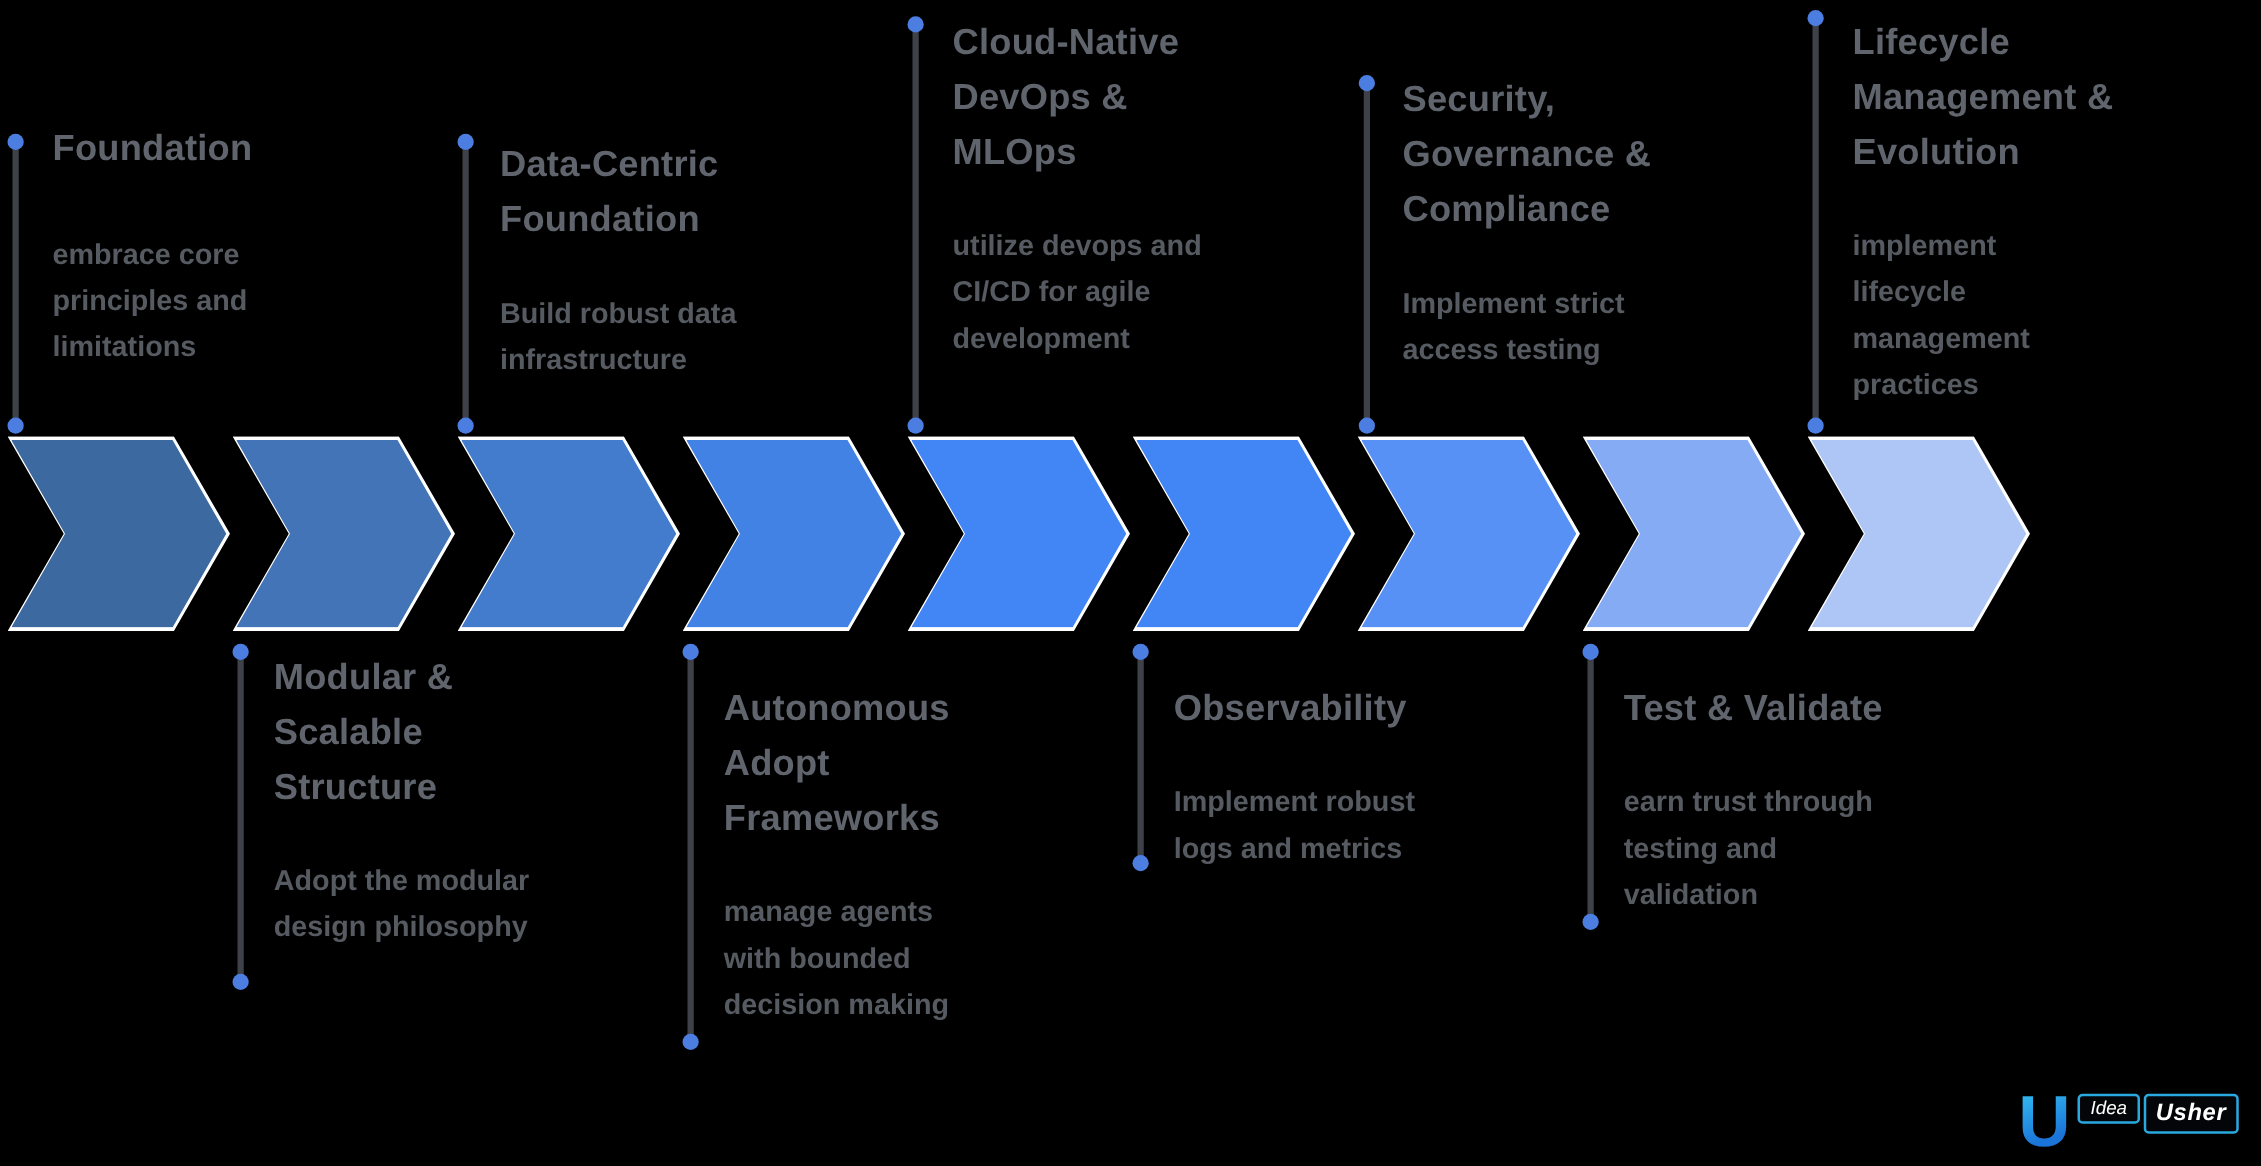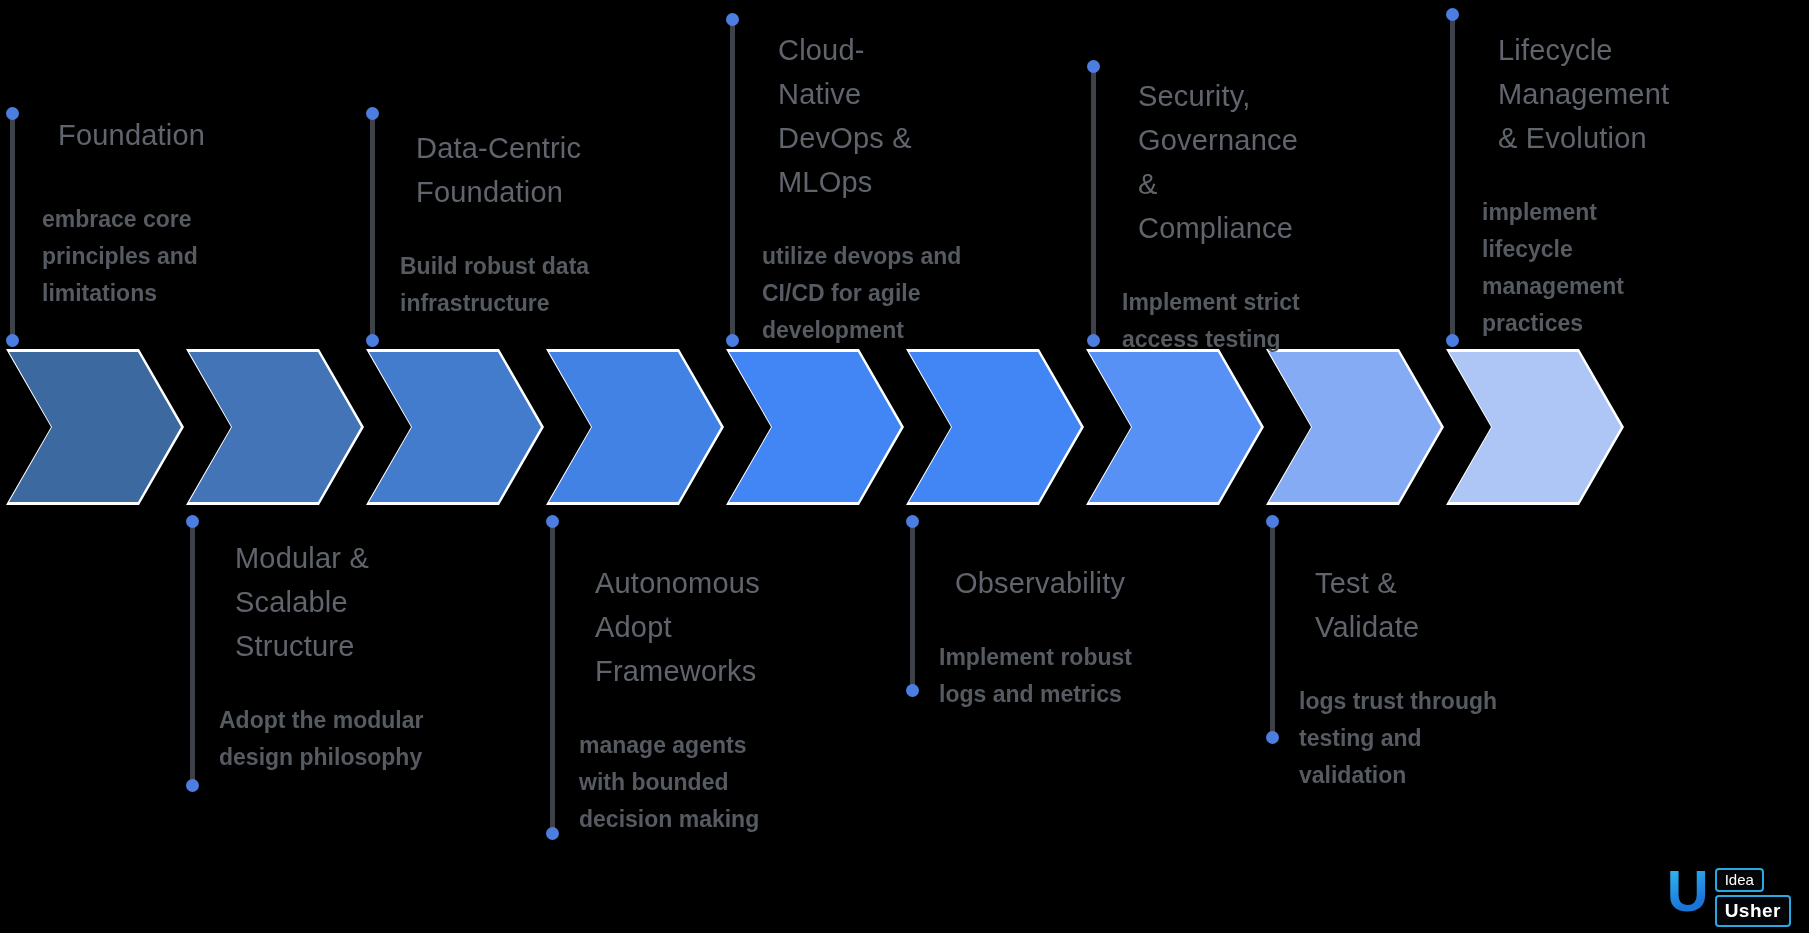--- a/index.html
+++ b/index.html
@@ -36,7 +36,7 @@
   
   .stext{position:absolute;}
   .stext h3{
-    margin:16px;font-size:29px;line-height:44px;font-weight:400;color:#60646c;letter-spacing:.2px;
+    margin:0;font-size:29px;line-height:44px;font-weight:700;color:#60646c;letter-spacing:.2px;
   }
   .stext p{
     margin:34px 0 0 0;font-size:23px;line-height:37px;font-weight:700;color:#565a61;

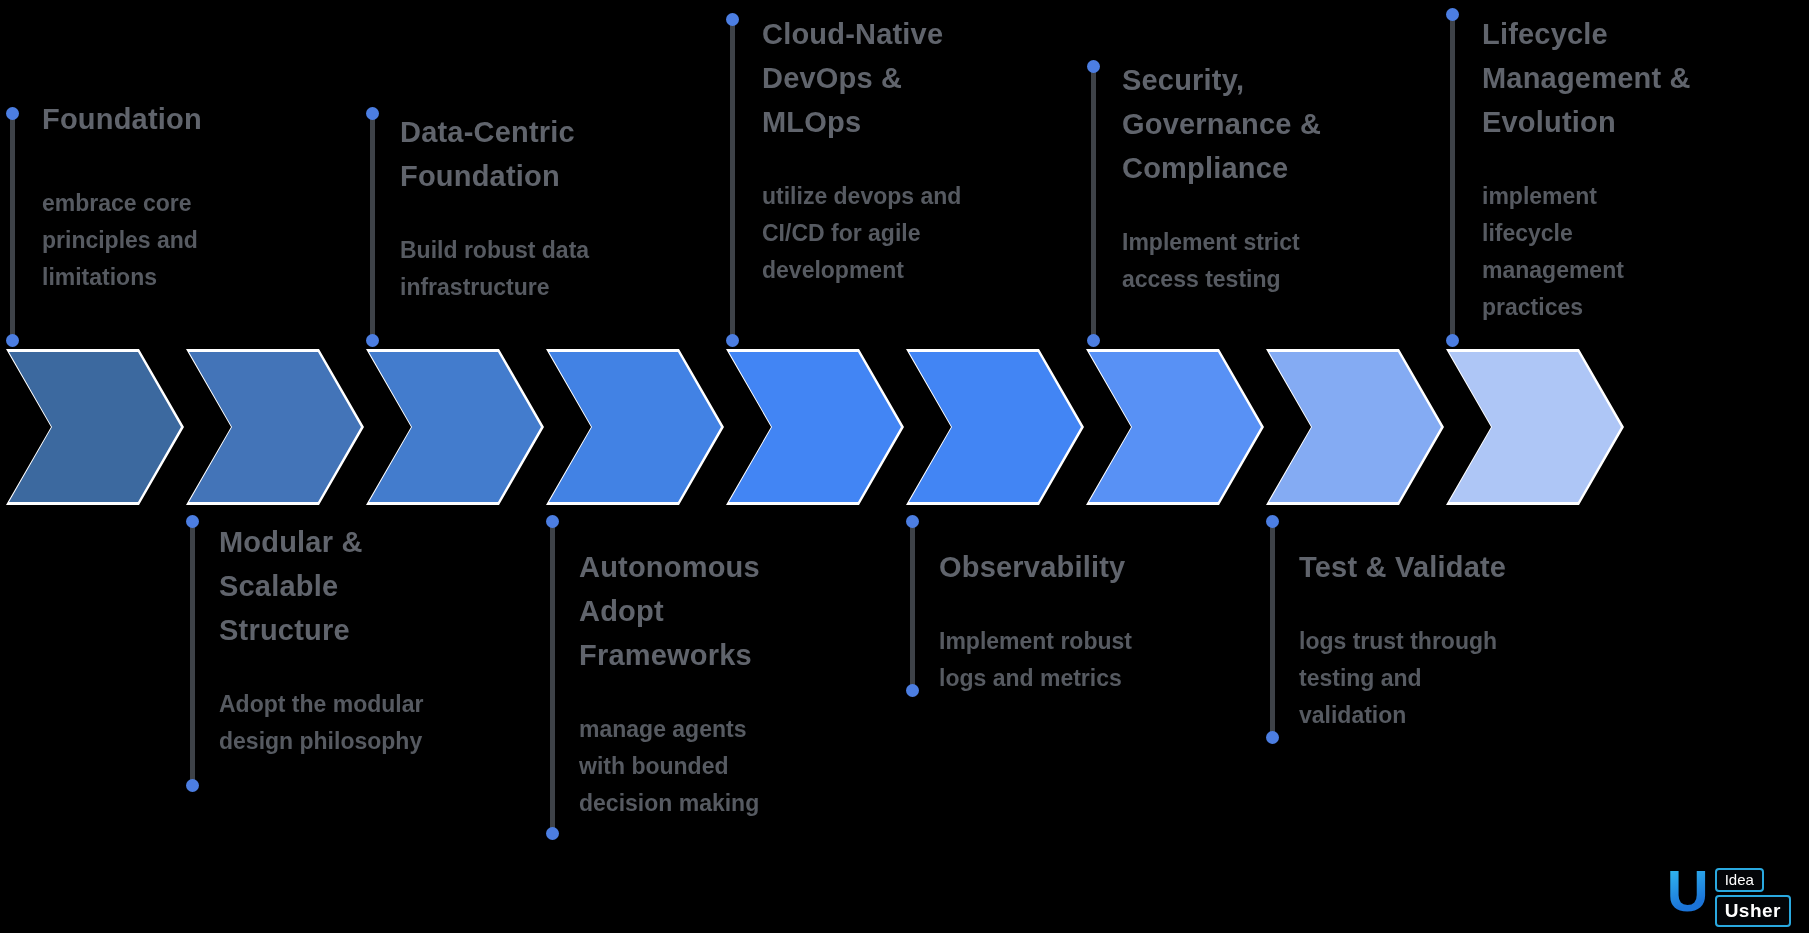--- a/index.html
+++ b/index.html
@@ -175,7 +175,7 @@
   </div>
   <div class="stext t8">
     <h3>Test &amp; Validate</h3>
-    <p>logs trust through testing and validation</p>
+    <p>earn trust through testing and validation</p>
   </div>
   <div class="stext t9">
     <h3>Lifecycle Management &amp; Evolution</h3>

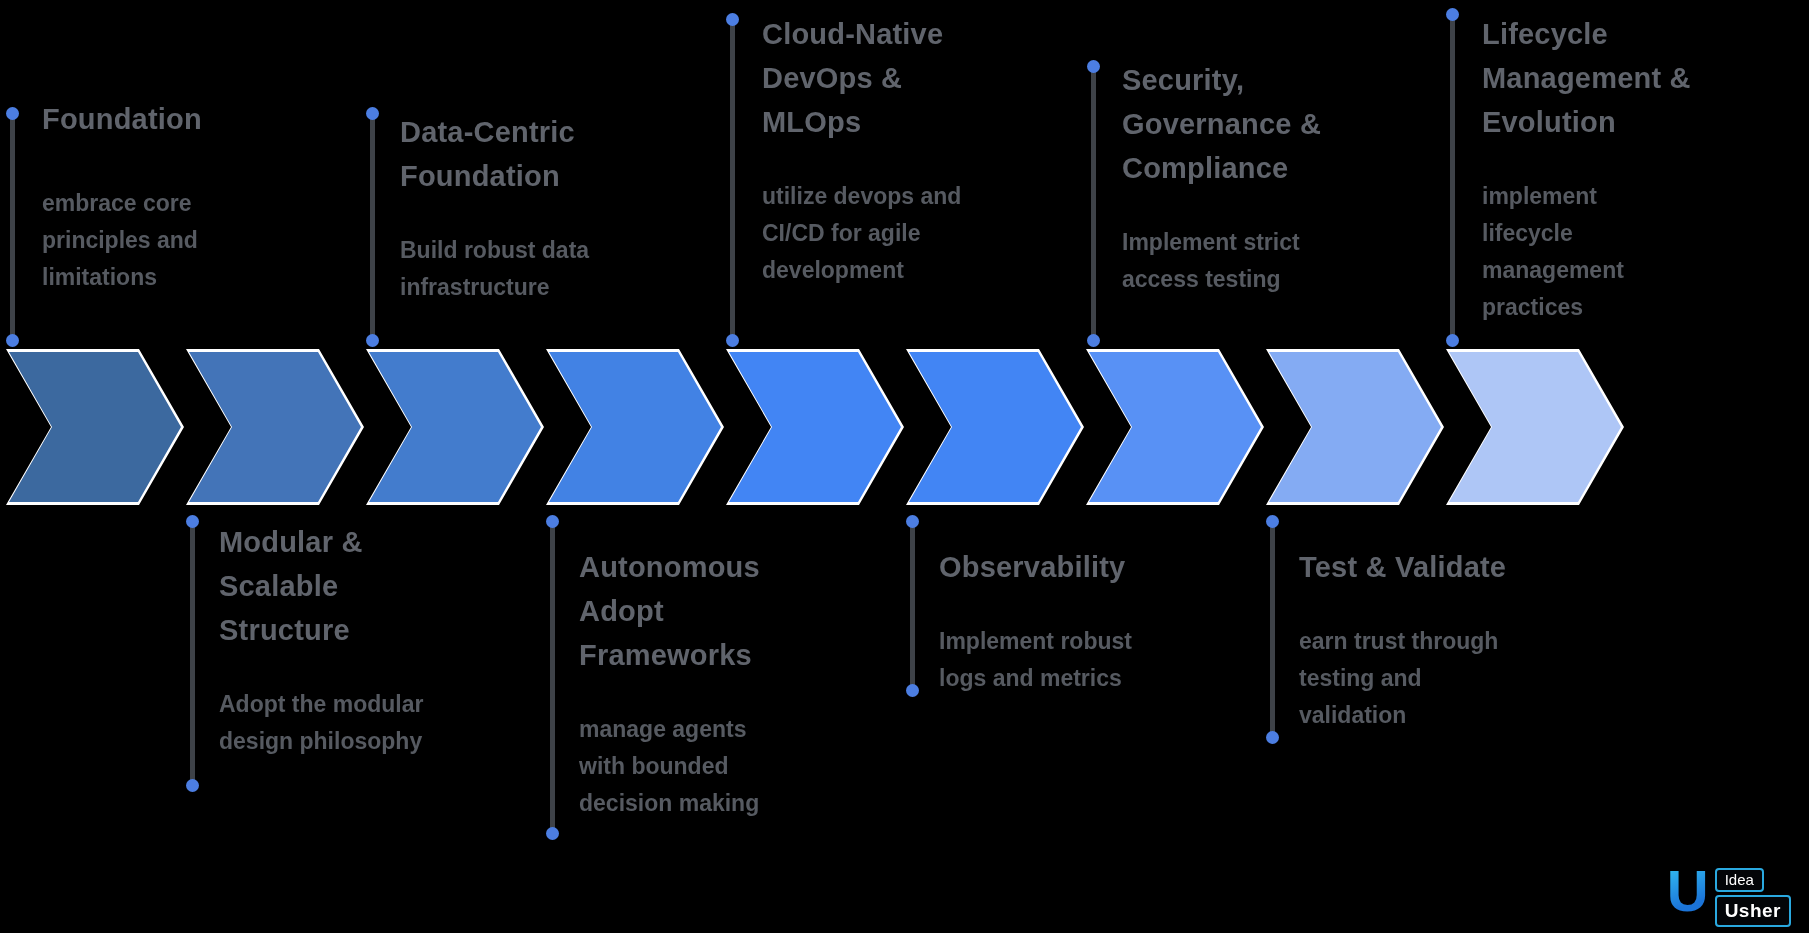--- a/index.html
+++ b/index.html
@@ -58,7 +58,7 @@
     background:linear-gradient(160deg,#35c4f3 0%,#1b74d8 70%);
     -webkit-background-clip:text;background-clip:text;color:transparent;
   }
-  .logo-col{display:flex;flex-direction:column;align-items:flex-start;gap:3px;margin-top:6px;}
+  .logo-col{display:flex;flex-direction:row;align-items:flex-start;gap:3px;margin-top:6px;font-style:italic;}
   .chip{
     border:2px solid #2aa9e0;border-radius:4px;color:#fff;background:rgba(10,20,30,.25);
     padding:1px 8px;

